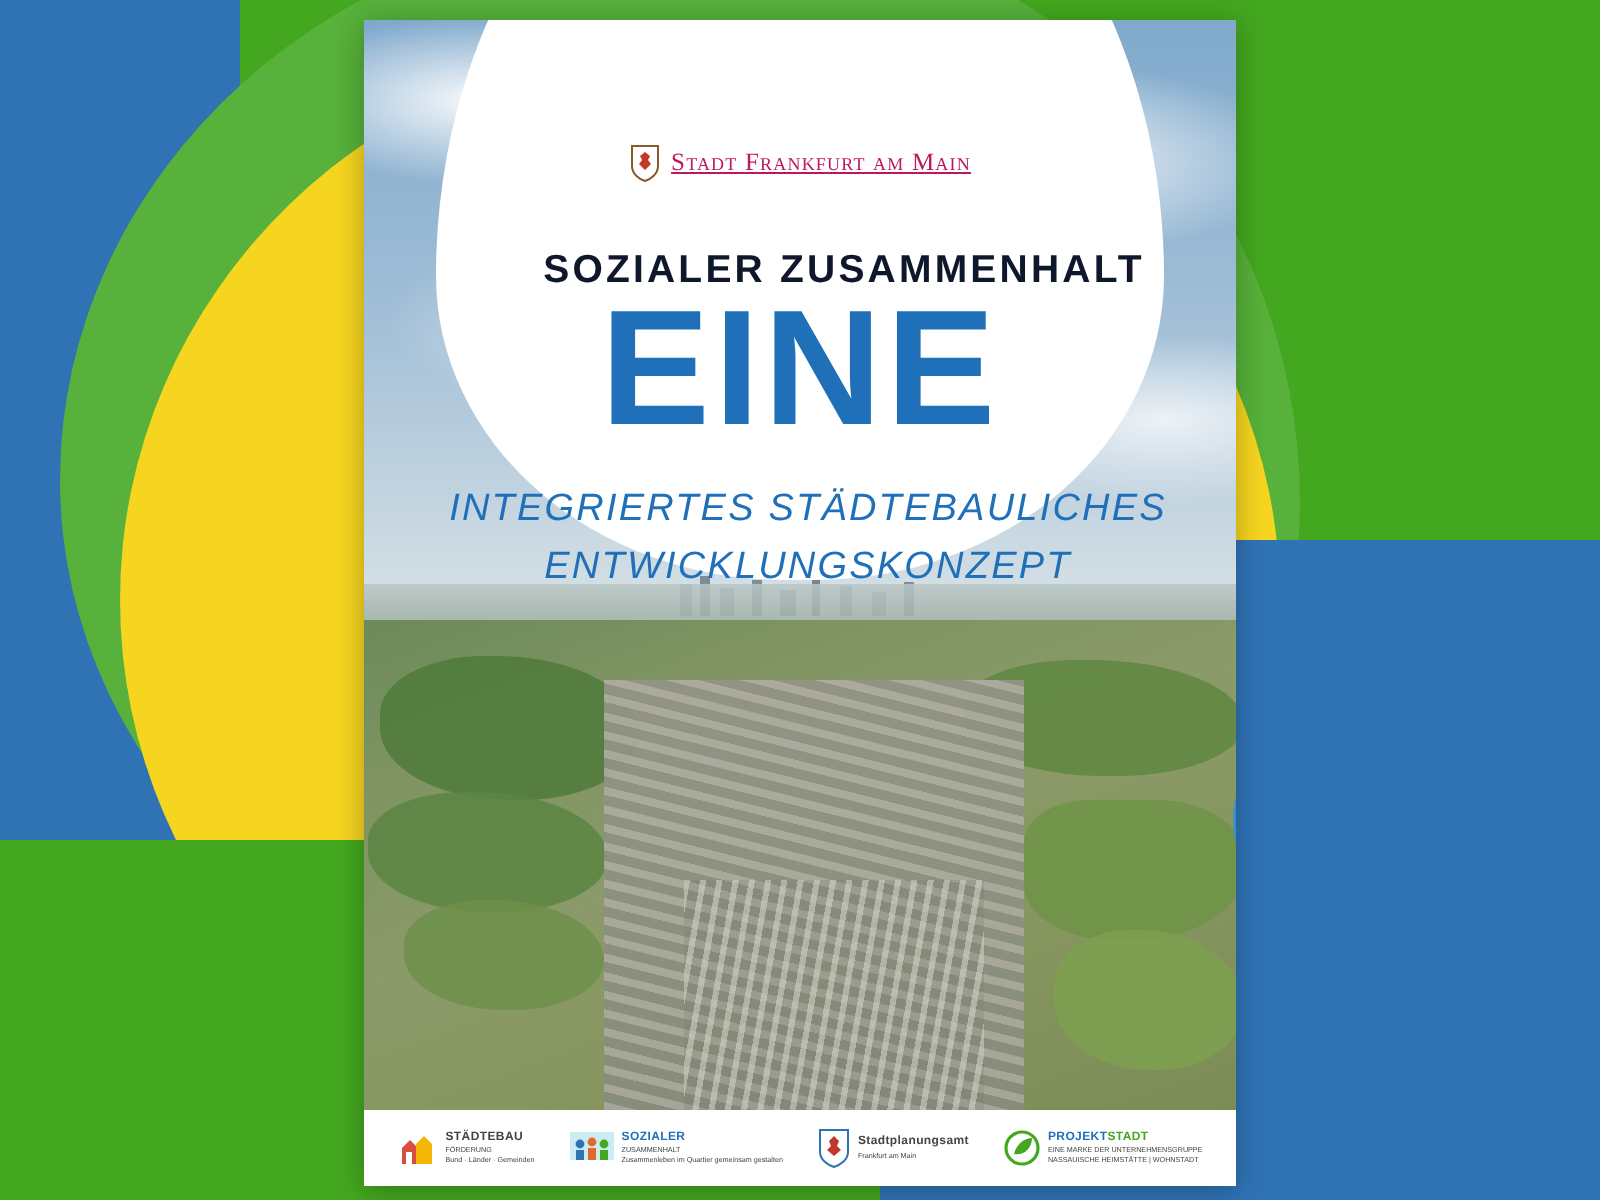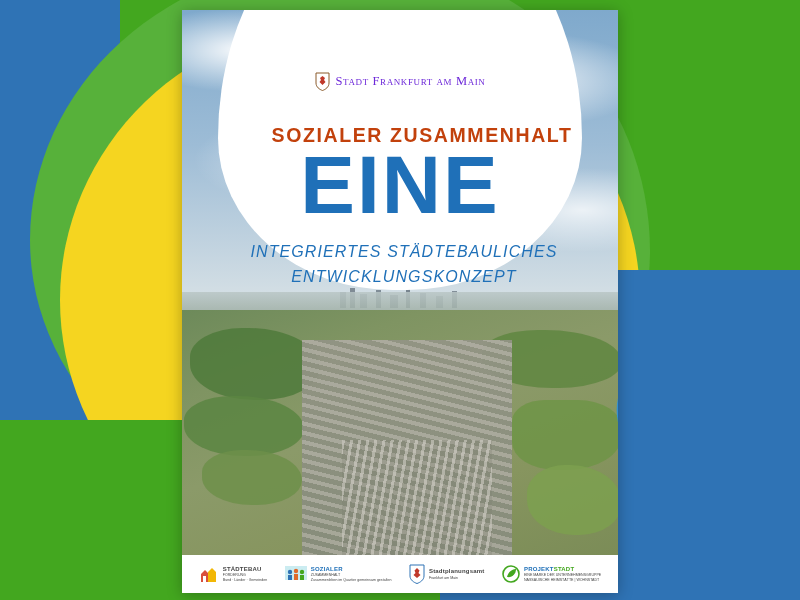--- a/index.html
+++ b/index.html
@@ -208,9 +208,10 @@
     font-family: "Liberation Serif", serif;
     font-size: 12.5px;
     letter-spacing: 0.6px;
-    color: #6d28d9;
+    color: #be185d;
     font-variant: small-caps;
     white-space: nowrap;
+    text-decoration: underline;
   }
   .crest-icon { width: 15px; height: 19px; }
 

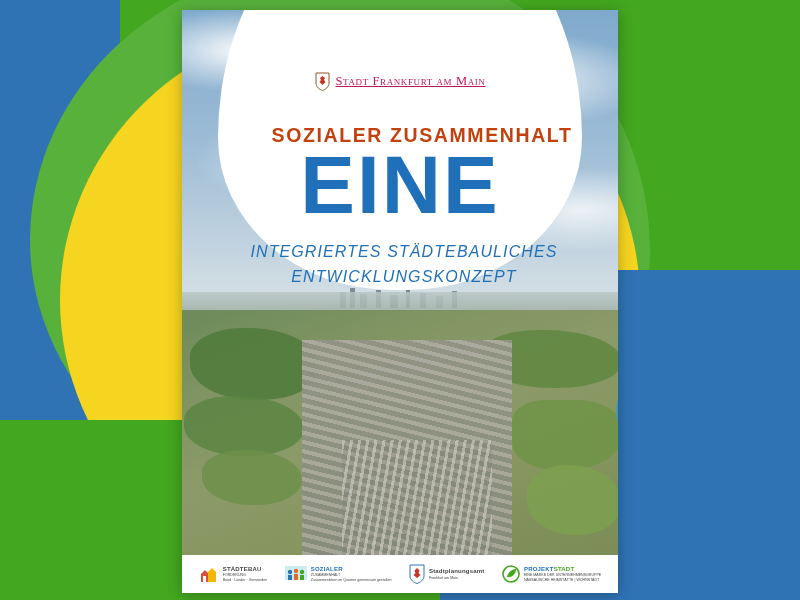--- a/index.html
+++ b/index.html
@@ -221,7 +221,7 @@
     top: 114px;
     width: 480px;
     text-align: center;
-    color: #c2410c;
+    color: #0f172a;
     font-weight: bold;
     font-size: 19.5px;
     letter-spacing: 1.6px;

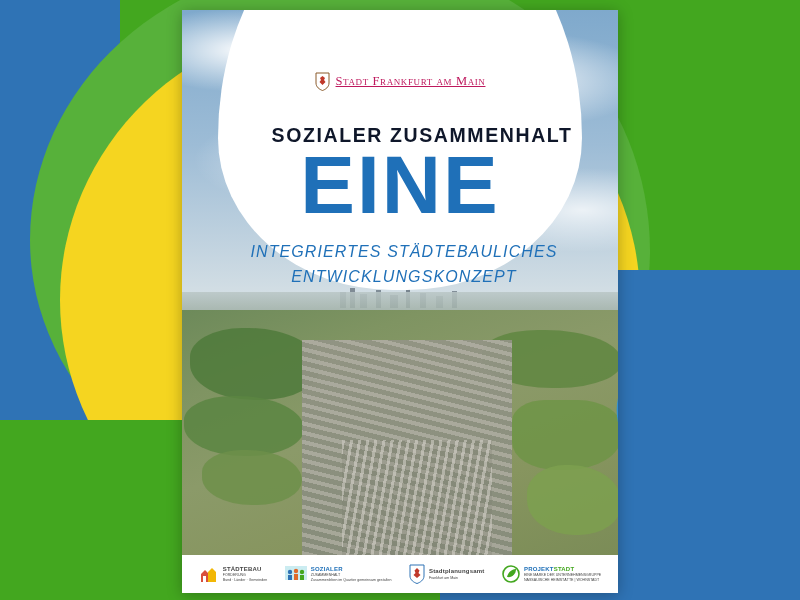--- a/index.html
+++ b/index.html
@@ -246,7 +246,7 @@
     text-align: center;
     color: #1f70b8;
     font-style: italic;
-    font-size: 16px;
+    font-size: 19px;
     letter-spacing: 1.1px;
     line-height: 1.55;
   }

